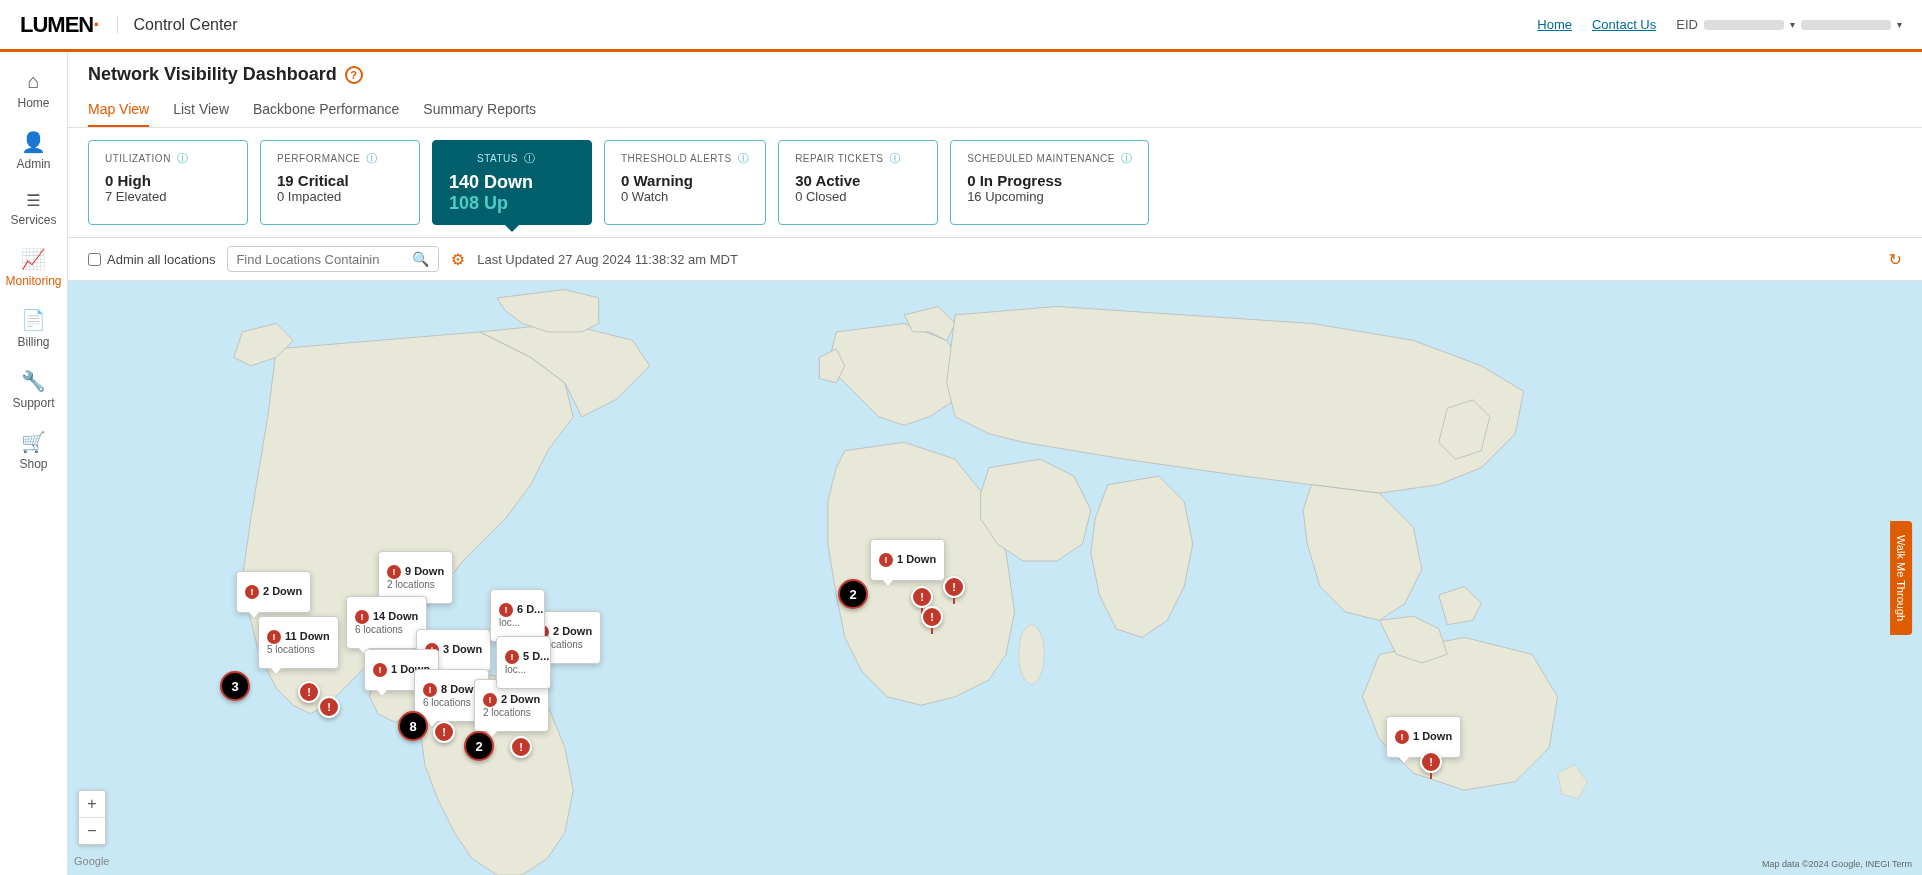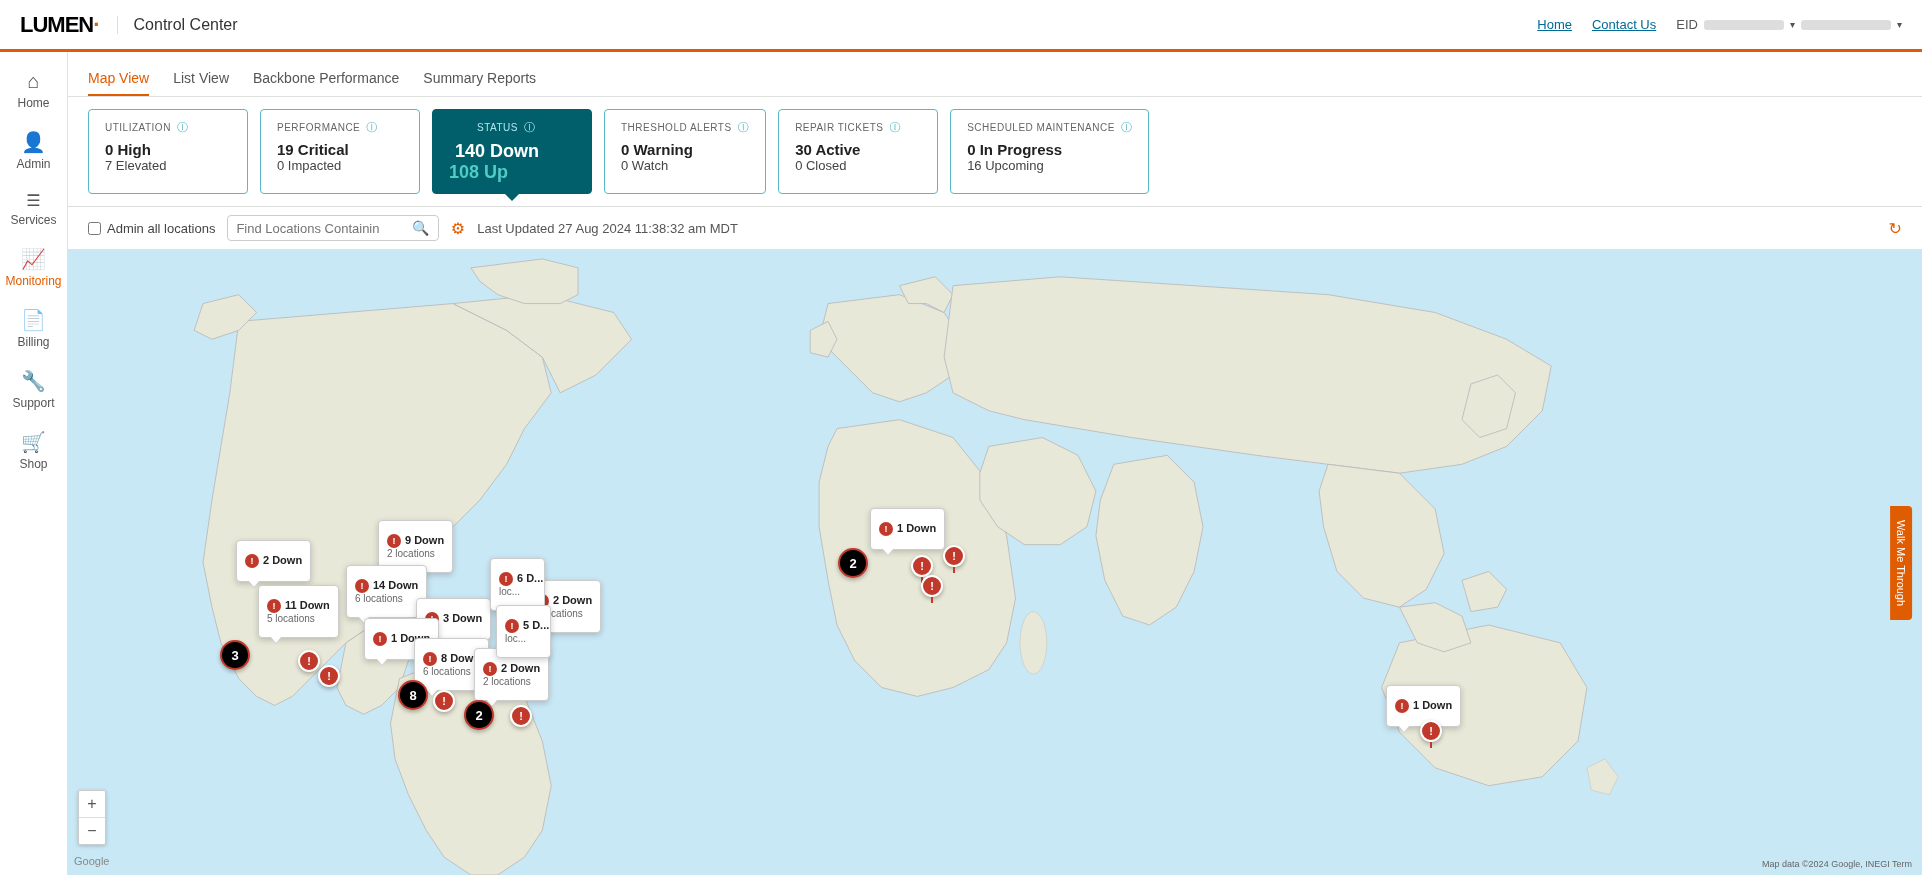--- a/index.html
+++ b/index.html
@@ -202,6 +202,10 @@
   <div class="content">
 
     <div class="page-header">
+      <div class="page-title-row">
+        <span class="page-title">Network Visibility Dashboard</span>
+        <span class="info-icon">?</span>
+      </div>
       <div class="tabs">
         <div class="tab active">Map View</div>
         <div class="tab">List View</div>

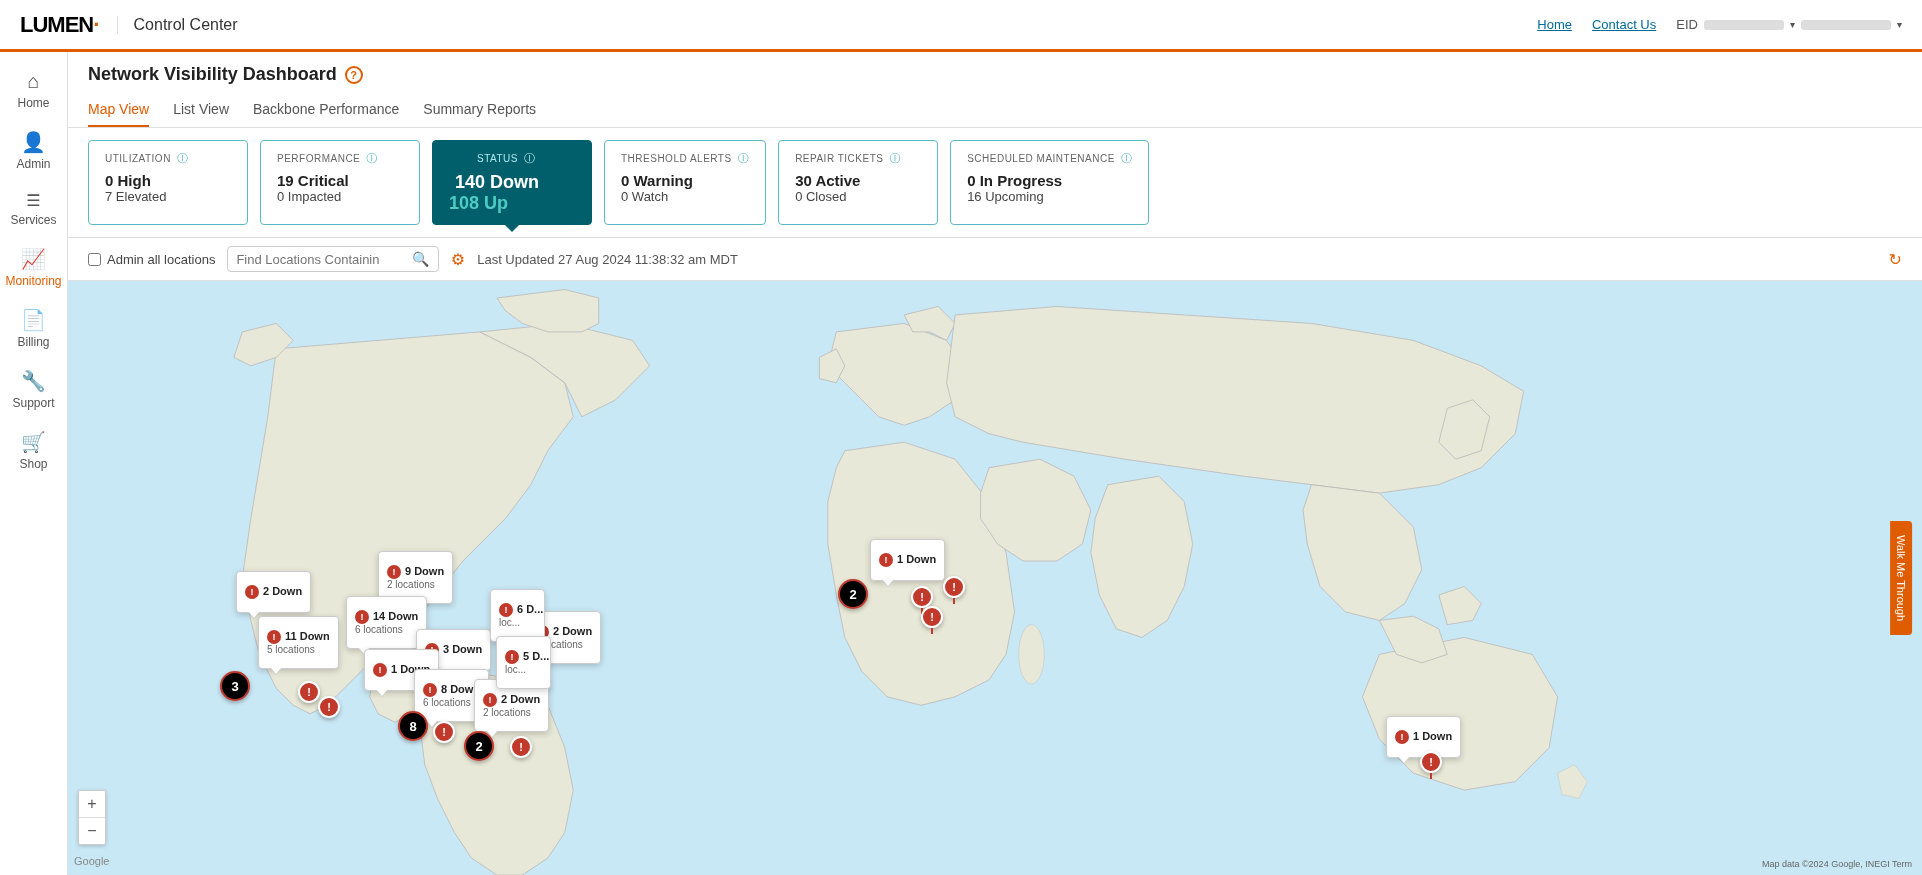--- a/index.html
+++ b/index.html
@@ -64,7 +64,7 @@
     .stat-card-info { color: #5bb8c7; font-size: 11px; cursor: pointer; }
     .stat-card.status-card .stat-card-info { color: #aee8f0; }
     .stat-value { font-size: 15px; font-weight: 600; color: #222; }
-    .stat-value-down { font-size: 18px; font-weight: 700; color: #fff; margin-left: 6px; }
+    .stat-value-down { font-size: 18px; font-weight: 700; color: #fff; }
     .stat-value-up { font-size: 18px; font-weight: 700; color: #4ecdc4; }
     .stat-sub { font-size: 13px; color: #444; }
     .stat-card-arrow { position: absolute; bottom: -8px; left: 50%; transform: translateX(-50%); width: 0; height: 0; border-left: 8px solid transparent; border-right: 8px solid transparent; border-top: 8px solid #005f6b; }

